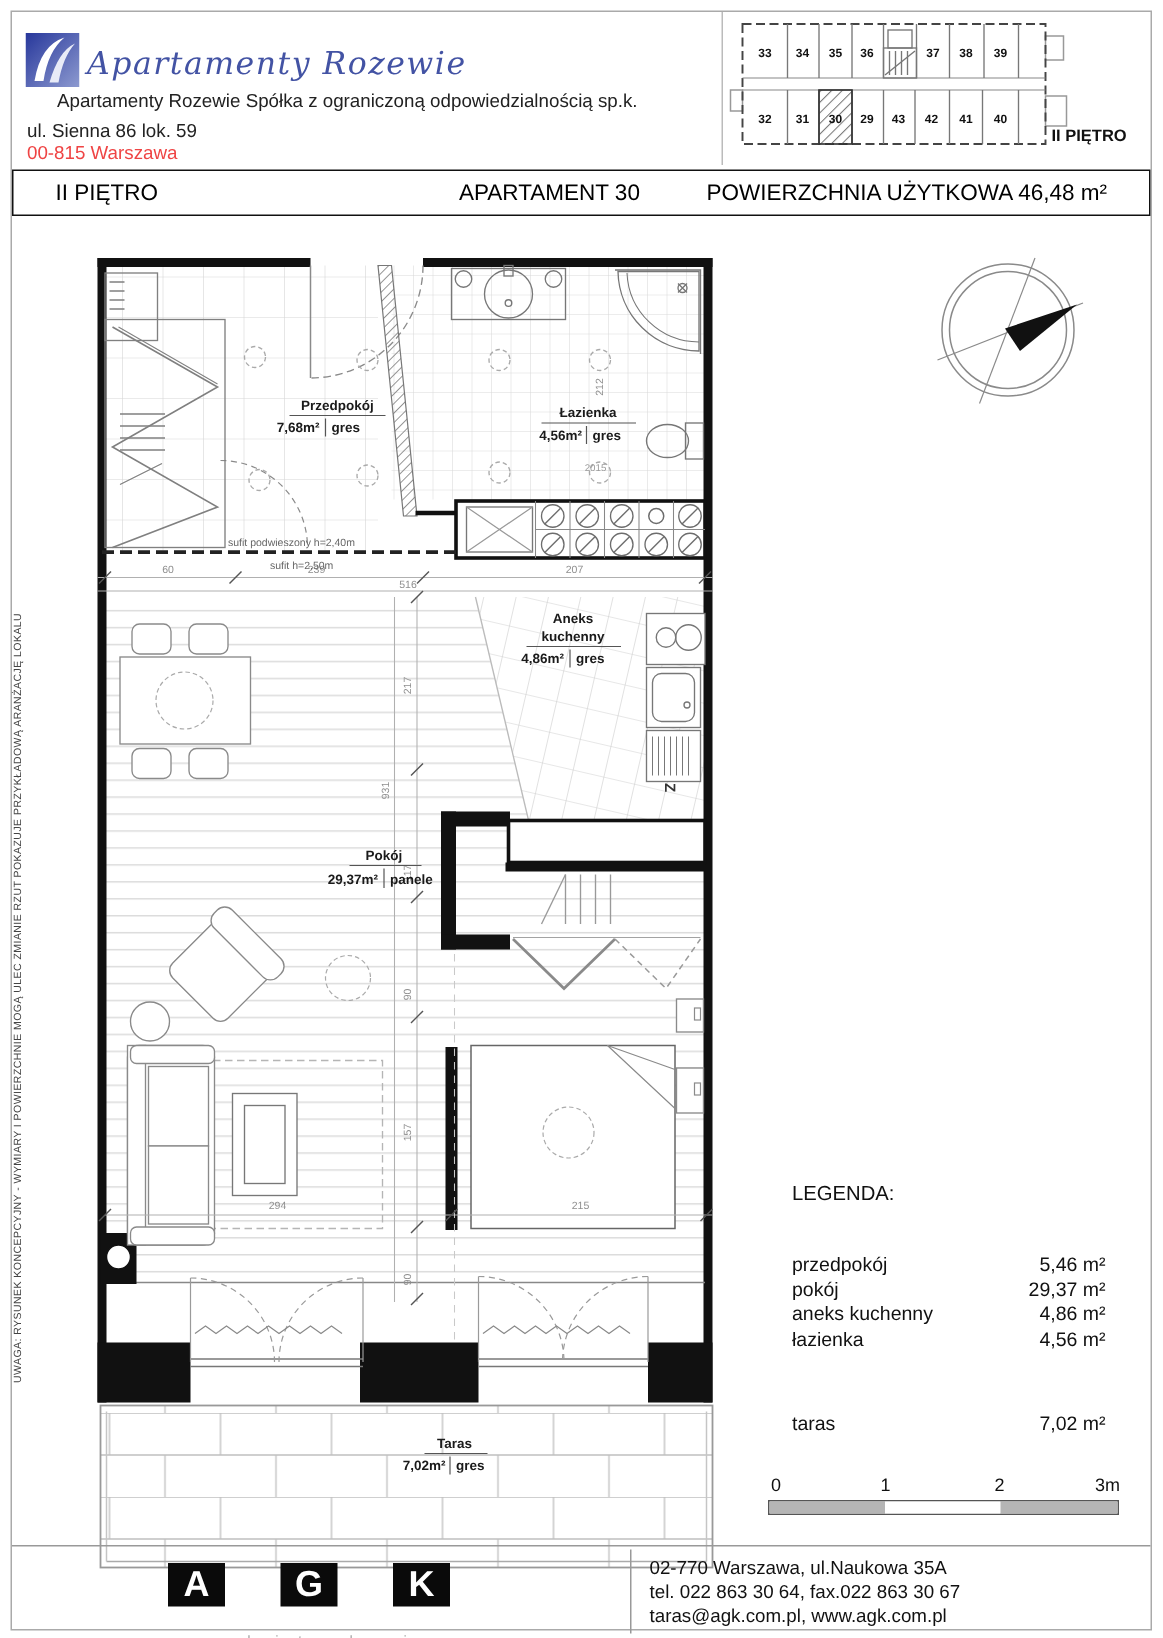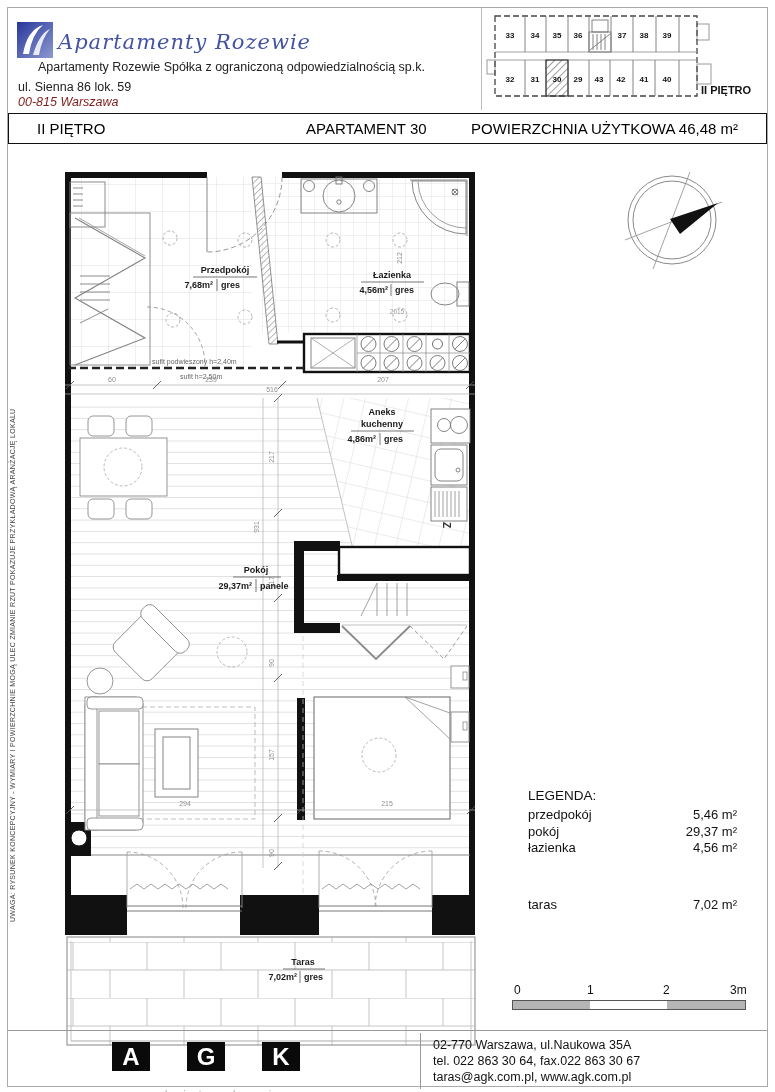--- a/index.html
+++ b/index.html
@@ -14,7 +14,7 @@
          font-size:21px;color:#4353a4;letter-spacing:1px;}
   .company{left:18px;top:60px;font-size:12.5px;color:#222;margin-left:20px;}
   .addr1{left:18px;top:80px;font-size:12.5px;color:#222;}
-  .addr2{left:18px;top:95px;font-size:12.5px;color:#7f1d1d;font-style:italic;}
+  .addr2{left:18px;top:95px;font-size:12.5px;color:#ef4444;}
   .hdr-vline{left:481px;top:8px;width:1px;height:102px;background:#bbb;}
 
   

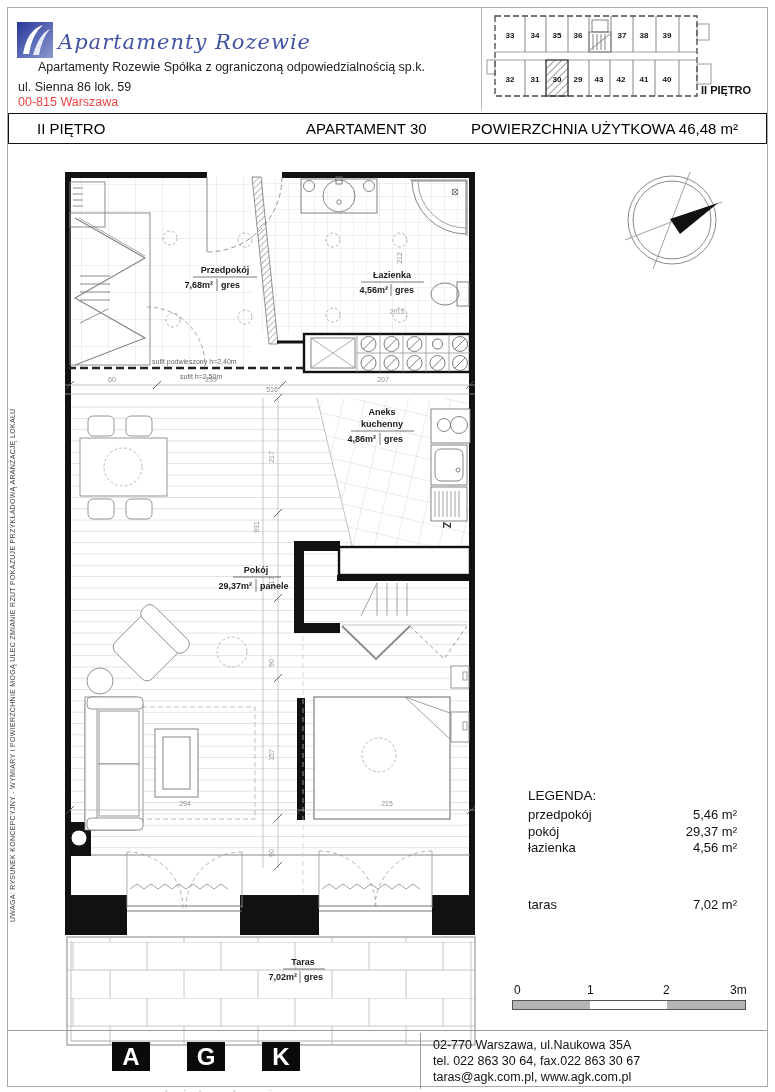--- a/index.html
+++ b/index.html
@@ -30,7 +30,7 @@
 
   
   .legend{left:528px;top:788px;width:209px;font-size:13px;color:#111;}
-  .legend .title{margin-bottom:4px;font-size:13.5px;}
+  .legend .title{margin-bottom:32px;font-size:13.5px;}
   .legend .row{display:flex;justify-content:space-between;line-height:16.5px;}
   .legend .total{border-top:1px solid #333;margin-top:6px;padding-top:2px;}
   .legend .taras-row{margin-top:40px;}

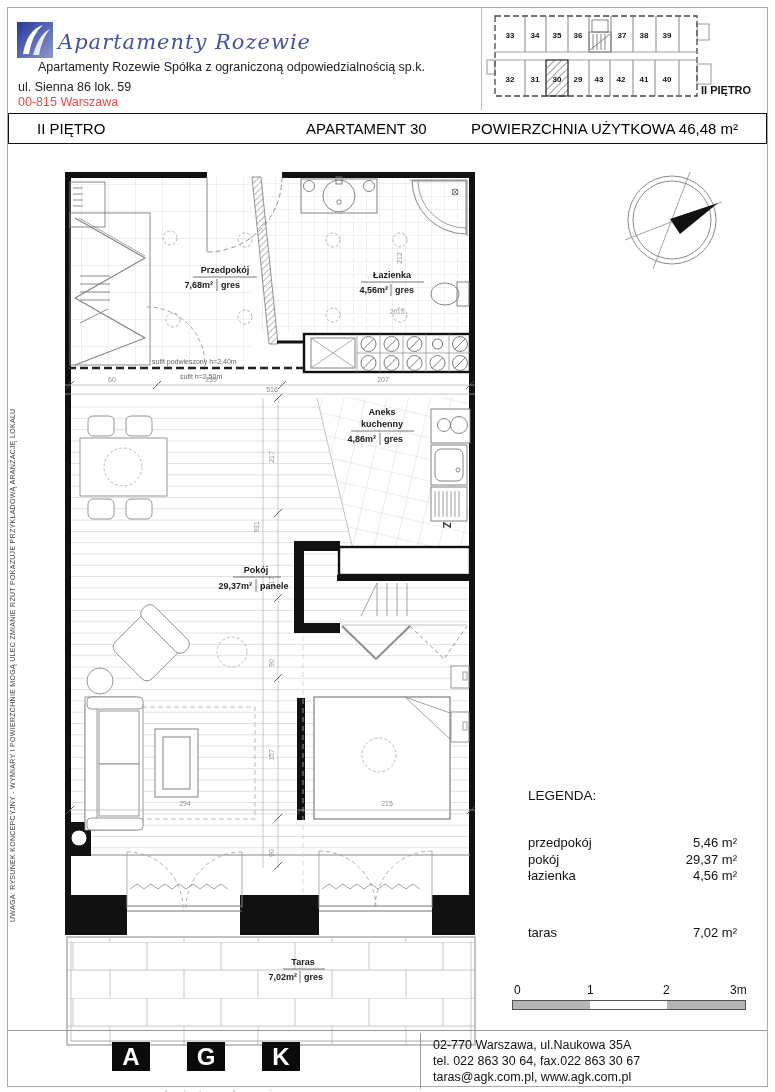--- a/index.html
+++ b/index.html
@@ -486,6 +486,10 @@
     <span>29,37 m²</span>
   </div>
   <div class="row">
+    <span>aneks kuchenny</span>
+    <span>4,86 m²</span>
+  </div>
+  <div class="row">
     <span>łazienka</span>
     <span>4,56 m²</span>
   </div>

